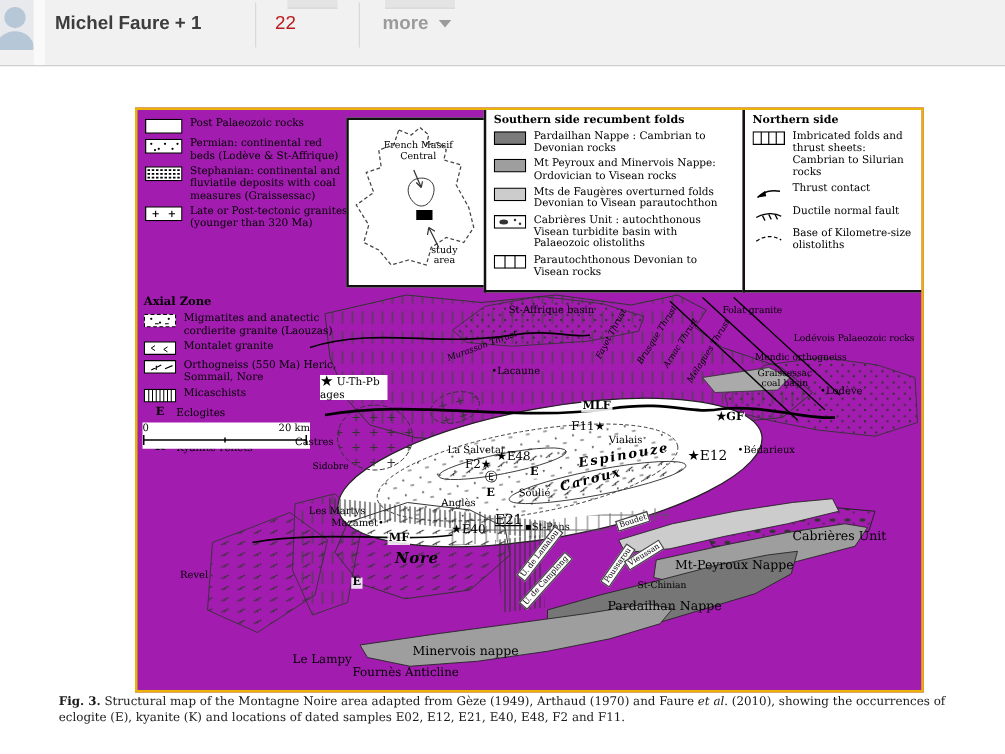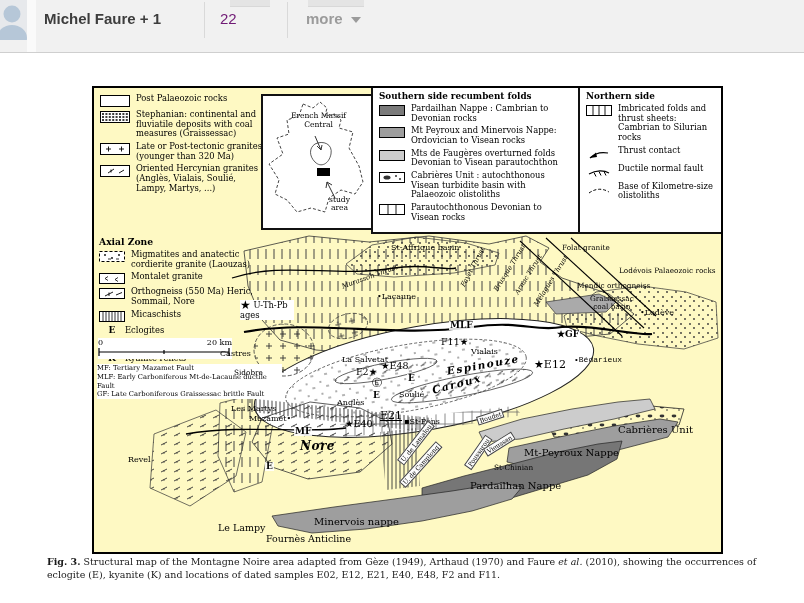--- a/index.html
+++ b/index.html
@@ -15,7 +15,7 @@
   .tb-title{position:absolute;left:44px;top:10px;font-size:15px;font-weight:bold;color:#3d3d3d;text-align:center;}
   .tb-sep{position:absolute;top:2px;width:1px;height:36px;background:#d9d9d9;}
   .s1{left:204px;} .s2{left:287px;}
-  .tb-count{position:absolute;left:220px;top:10px;font-size:15px;color:#701a75;}
+  .tb-count{position:absolute;left:220px;top:10px;font-size:15px;color:#b91c1c;}
   .tb-more{position:absolute;left:306px;top:10px;font-size:15px;color:#9b9b9b;font-weight:bold;}
   .caret{display:inline-block;margin-left:8px;width:0;height:0;border-left:5px solid transparent;
          border-right:5px solid transparent;border-top:6px solid #9b9b9b;vertical-align:middle;}

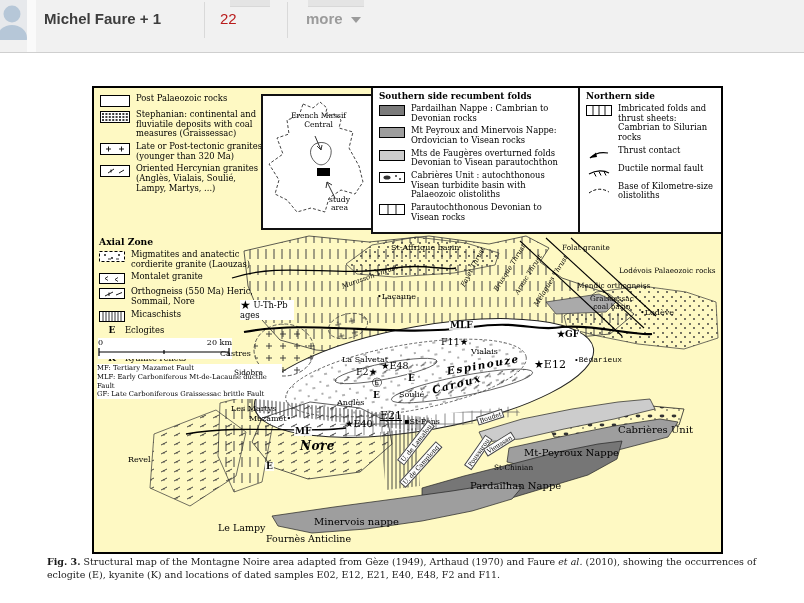--- a/index.html
+++ b/index.html
@@ -20,8 +20,8 @@
   .caret{display:inline-block;margin-left:8px;width:0;height:0;border-left:5px solid transparent;
          border-right:5px solid transparent;border-top:6px solid #9b9b9b;vertical-align:middle;}
   
-  .figure{position:absolute;left:92px;top:86px;width:627px;height:464px;background:#fef9c3;
-          border:2px solid #000000;font-family:"DejaVu Serif",serif;color:#000;}
+  .figure{position:absolute;left:108px;top:86px;width:627px;height:464px;background:#a21caf;
+          border:2px solid #eab308;font-family:"DejaVu Serif",serif;color:#000;}
   .mapsvg{position:absolute;left:0;top:0;width:627px;height:464px;}
   .map-labels{position:absolute;left:0;top:0;width:627px;height:464px;}
   .ml{position:absolute;font:8px "DejaVu Serif",serif;color:#000;white-space:pre;

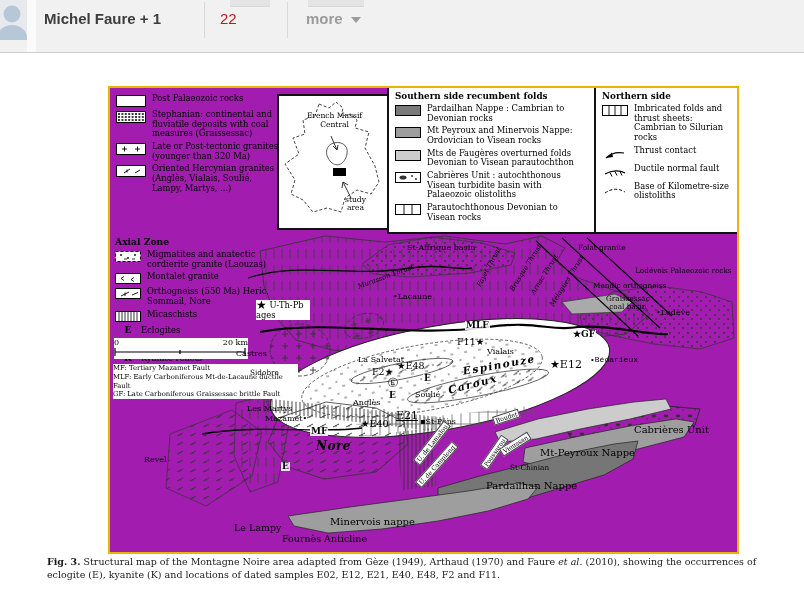--- a/index.html
+++ b/index.html
@@ -159,6 +159,18 @@
       <div class="lrow">
         <svg class="sw" width="30" height="12">
             <rect x=".5" y=".5" width="29" height="11" fill="#fff" stroke="#000"></rect>
+            <circle cx="5" cy="4" r=".9"></circle>
+            <circle cx="11" cy="8" r=".9"></circle>
+            <circle cx="16" cy="4" r=".9"></circle>
+            <circle cx="22" cy="8" r=".9"></circle>
+            <circle cx="26" cy="4" r=".9"></circle>
+            <circle cx="8" cy="9" r=".9"></circle>
+          </svg>
+        <span class="ltext">Permian: continental red beds (Lodève &amp; St-Affrique)</span>
+      </div>
+      <div class="lrow">
+        <svg class="sw" width="30" height="12">
+            <rect x=".5" y=".5" width="29" height="11" fill="#fff" stroke="#000"></rect>
             <path d="M2,3 h26 M2,6 h26 M2,9 h26" stroke="#000" stroke-width="1.4" stroke-dasharray="2,1.4"></path>
           </svg>
         <span class="ltext">Stephanian: continental and fluviatile deposits with coal measures (Graissessac)</span>

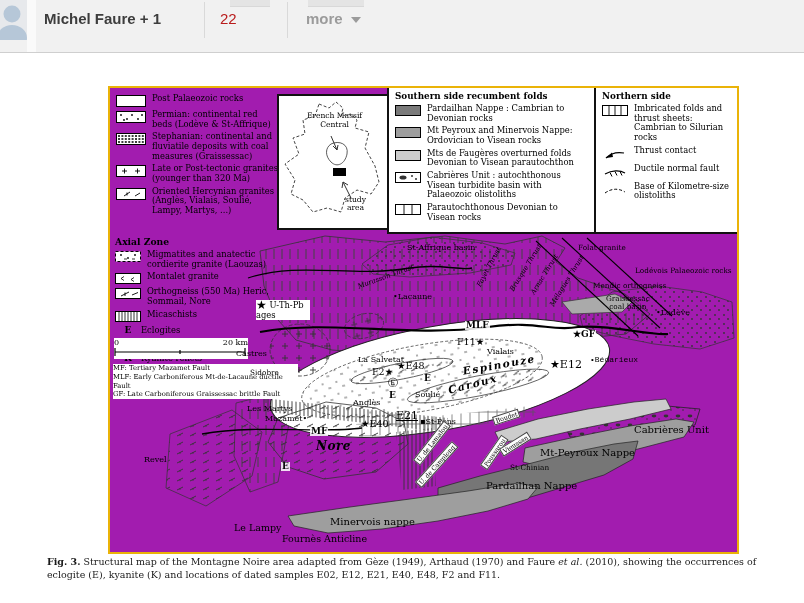--- a/index.html
+++ b/index.html
@@ -182,13 +182,6 @@
           </svg>
         <span class="ltext">Late or Post-tectonic granites (younger than 320 Ma)</span>
       </div>
-      <div class="lrow wide">
-        <svg class="sw" width="30" height="12">
-            <rect x=".5" y=".5" width="29" height="11" fill="#fff" stroke="#000"></rect>
-            <path d="M8,8 L14,4 M11,4.5 L11,7.5 M19,8 L24,5" stroke="#000" stroke-width=".9"></path>
-          </svg>
-        <span class="ltext">Oriented Hercynian granites (Anglès, Vialais, Soulié, Lampy, Martys, ...)</span>
-      </div>
     </div>
 
     <div class="inset">

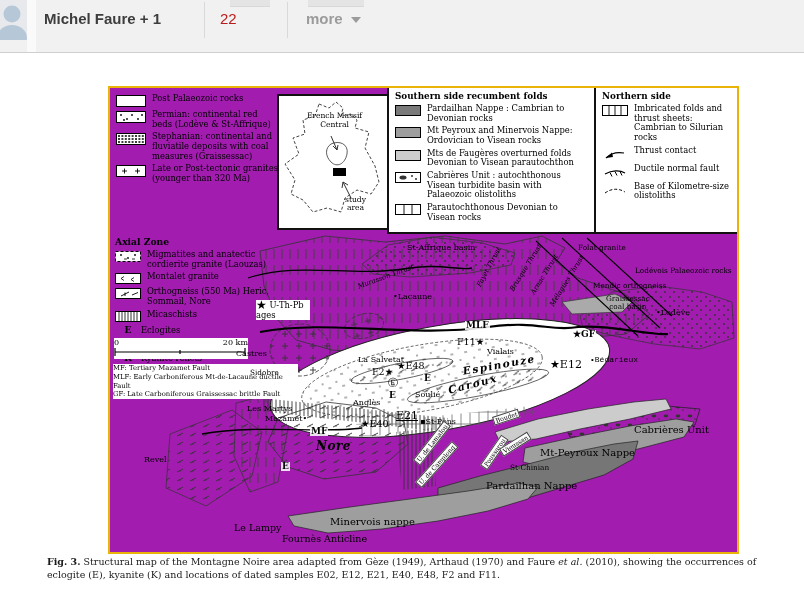--- a/index.html
+++ b/index.html
@@ -343,7 +343,7 @@
         <span class="ml thr" style="left: 439px; top: 216px; transform: rotate(-58deg);">Mélagues Thrust</span>
         <span class="ml sm" style="left: 468px; top: 156px;">Folat granite</span>
         <span class="ml sm" style="left: 525px; top: 179px;">Lodévois Palaeozoic rocks</span>
-        <span class="ml sm" style="left: 483px; top: 194px;">Mendic orthogneiss</span>
+        <span class="ml sm" style="left: 483px; top: 194px; padding-left: 11px;">Mendic orthogneiss</span>
         <span class="ml sm ctr" style="left: 496px; top: 207px;">Graissessac
 coal basin</span>
         <span class="ml town" style="left: 546px; top: 221px;">•Lodève</span>

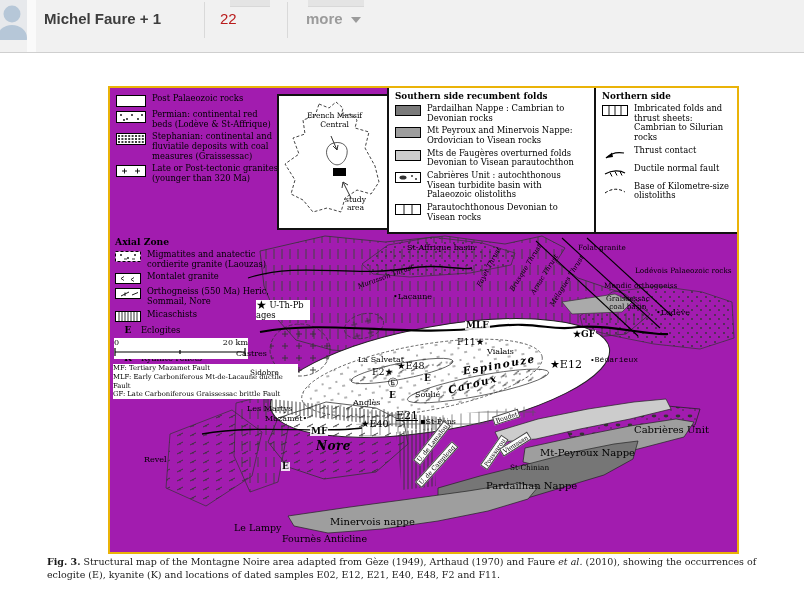--- a/index.html
+++ b/index.html
@@ -355,7 +355,7 @@
         <span class="ml ital" style="left: 377px; top: 260px;">Vialais</span>
         <span class="ml samp-lg" style="left: 440px; top: 271px;">★E12</span>
         <span class="ml key" style="left: 462px; top: 242px;">★GF</span>
-        <span class="ml town" style="left: 480px; top: 268px; font-family: Liberation Mono, monospace;">•Bédarieux</span>
+        <span class="ml town" style="left: 480px; top: 268px;">•Bédarieux</span>
         <span class="ml town" style="left: 248px; top: 268px;">La Salvetat</span>
         <span class="ml samp" style="left: 262px; top: 279px;">F2★</span>
         <span class="ml samp" style="left: 287px; top: 273px;">★E48</span>

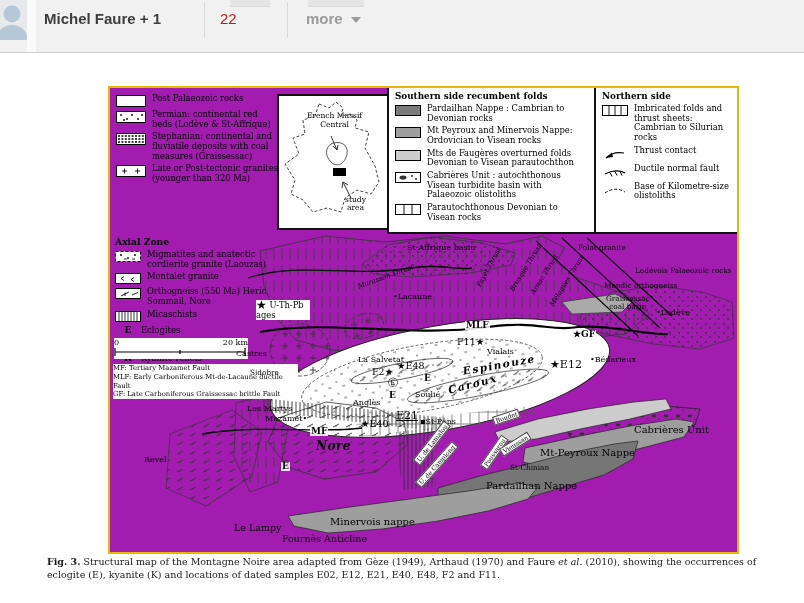--- a/index.html
+++ b/index.html
@@ -328,11 +328,6 @@
       </svg>
     </div>
 
-    <div class="footnotes">
-      <div>MF: Tertiary Mazamet Fault</div>
-      <div>MLF: Early Carboniferous Mt-de-Lacaune ductile Fault</div>
-      <div>GF: Late Carboniferous Graissessac brittle Fault</div>
-    </div>
 
     <div class="map-labels">
         <span class="ml town" style="left: 297px; top: 156px;">St-Affrique basin</span>

